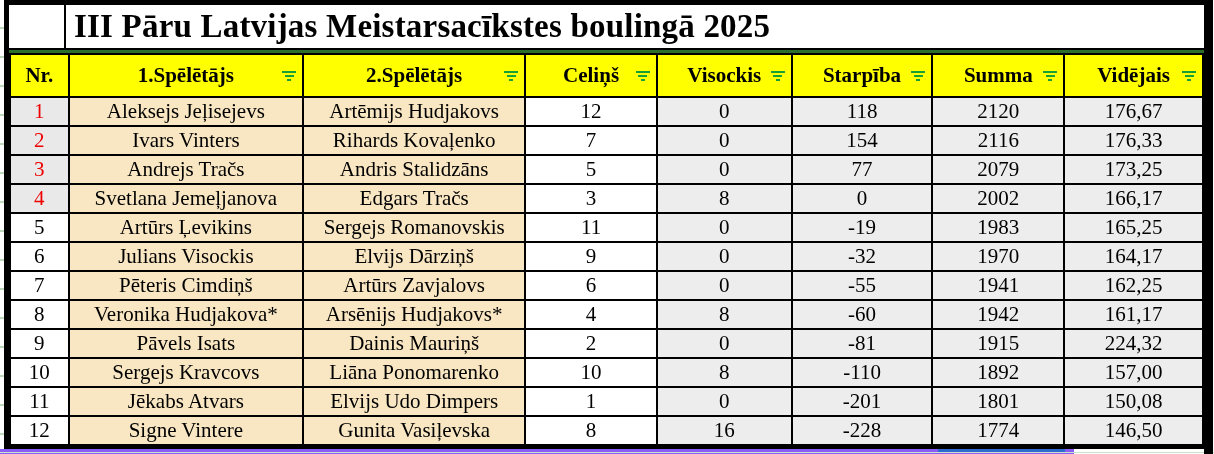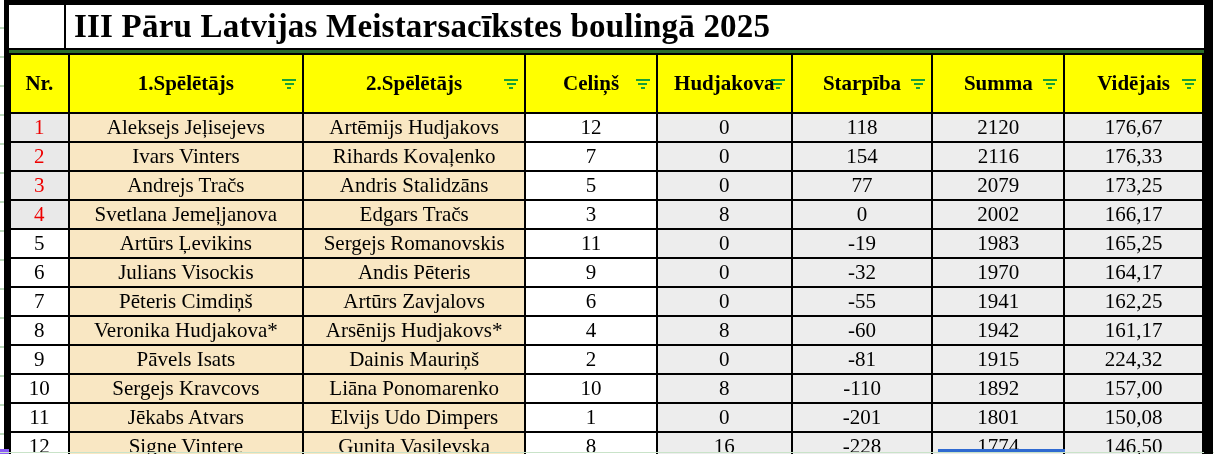--- a/index.html
+++ b/index.html
@@ -26,7 +26,7 @@
     vertical-align:middle; overflow:hidden; white-space:nowrap; }
 
   table.grid th { height:30px; background:#ffff00; font-size:21px; font-weight:bold;
-    position:relative; padding:16px 2px; }
+    position:relative; padding:8px 2px; }
   table.grid td { height:29px; font-size:21px; font-weight:normal; color:#000; }
 
   td.nr  { font-weight:bold; background:#ffffff; }

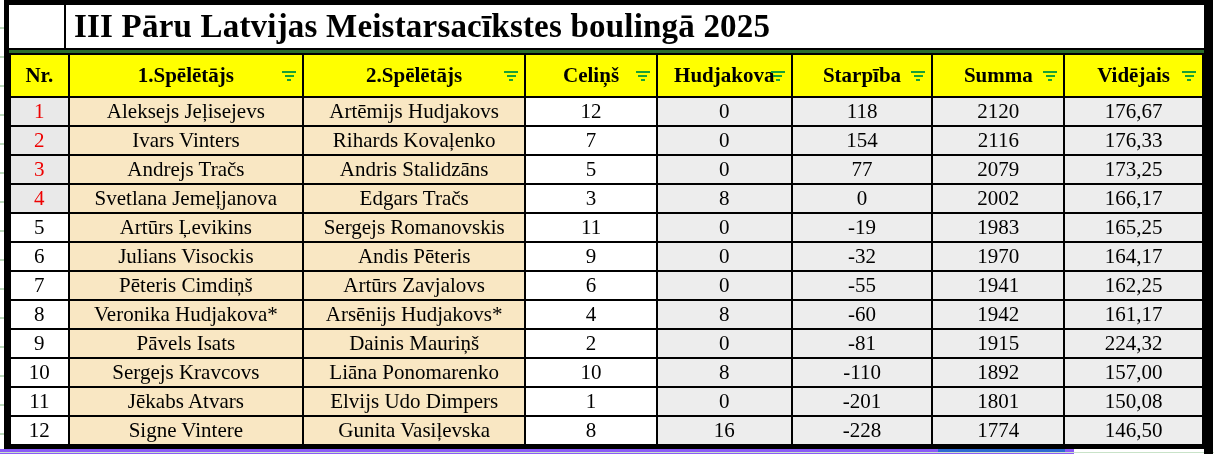--- a/index.html
+++ b/index.html
@@ -95,7 +95,7 @@
                 <i class="b2"></i>
                 <i class="b3"></i>
               </span></th>
-          <th><span>Hudjakova</span><span class="ficon">
+          <th><span>Visockis</span><span class="ficon">
                 <i class="b1"></i>
                 <i class="b2"></i>
                 <i class="b3"></i>

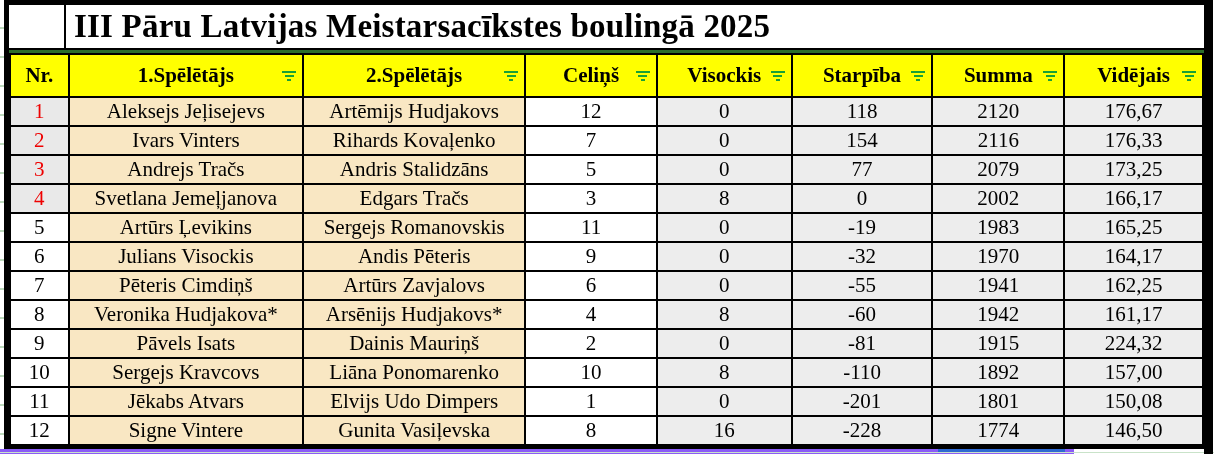--- a/index.html
+++ b/index.html
@@ -171,7 +171,7 @@
         <tr>
           <td class="nr">6</td>
           <td class="name">Julians Visockis</td>
-          <td class="name second">Andis Pēteris</td>
+          <td class="name second">Elvijs Dārziņš</td>
           <td class="lane">9</td>
           <td class="num">0</td>
           <td class="num">-32</td>

